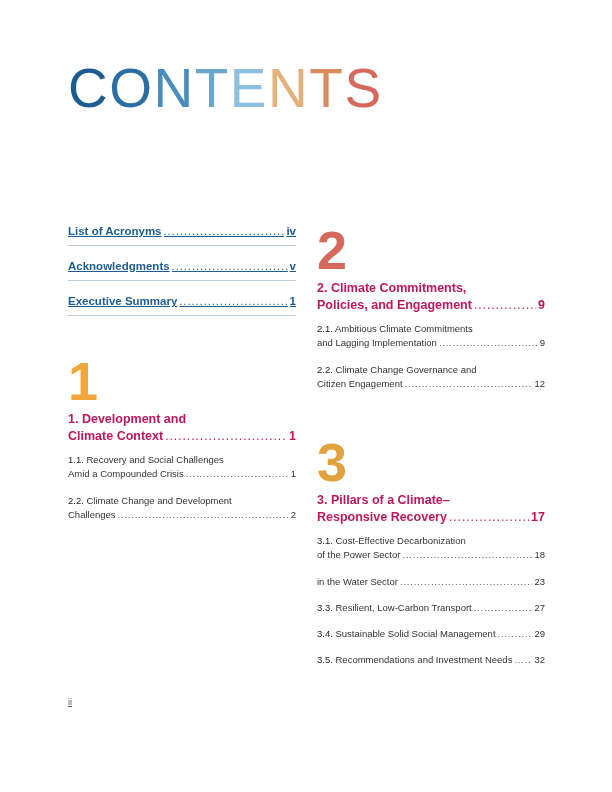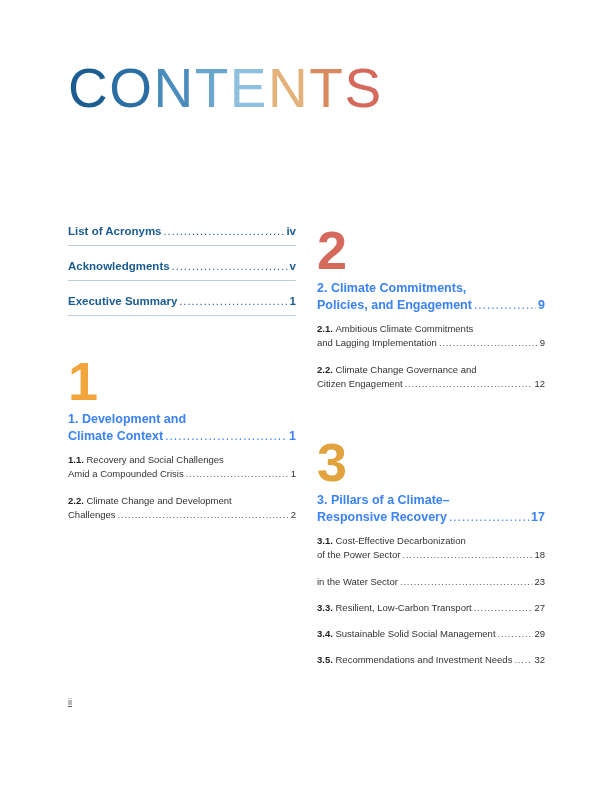--- a/index.html
+++ b/index.html
@@ -60,6 +60,7 @@
     margin-bottom: 18px;
     white-space: nowrap;
     border-bottom: 0;
+    text-decoration: underline;
   }
   .front-entry .label { flex: 0 0 auto; }
   .front-entry .dots {

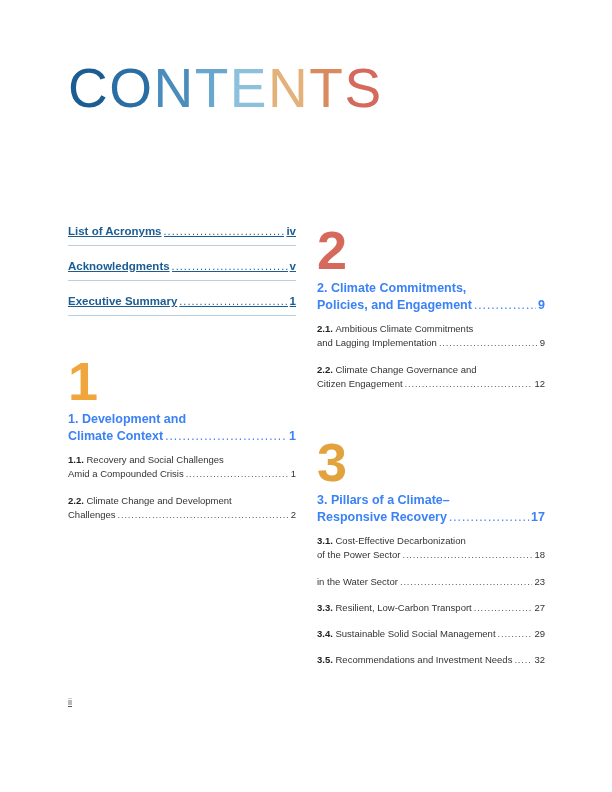--- a/index.html
+++ b/index.html
@@ -93,7 +93,7 @@
   .chap-title {
     font-size: 12.5px;
     font-weight: bold;
-    color: #3b82f6;
+    color: #be185d;
     line-height: 1.35;
     margin-bottom: 8px;
   }

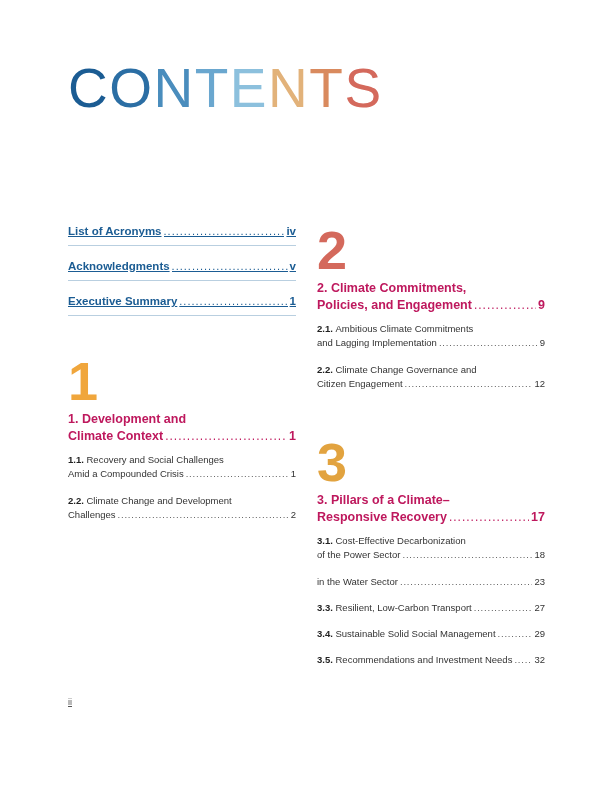--- a/index.html
+++ b/index.html
@@ -121,7 +121,7 @@
     margin-bottom: 12px;
   }
   .sub-entry .num {
-    font-weight: bold;
+    font-weight: normal;
     color: #222222;
   }
   .sub-entry .lastline {

